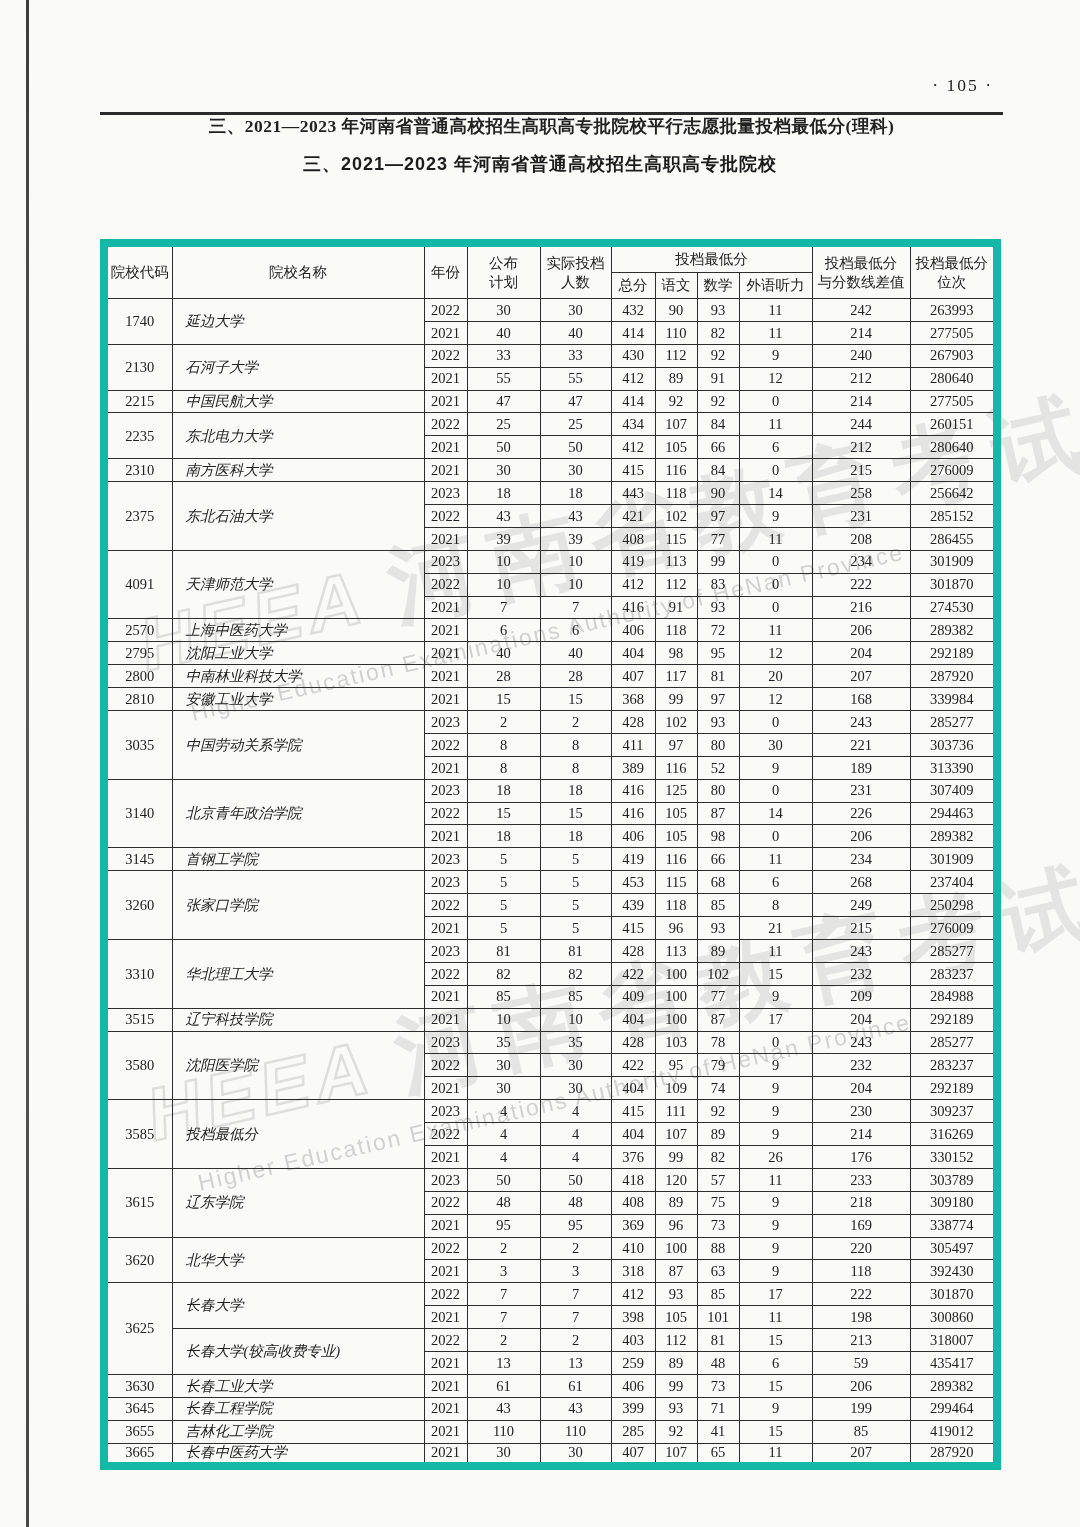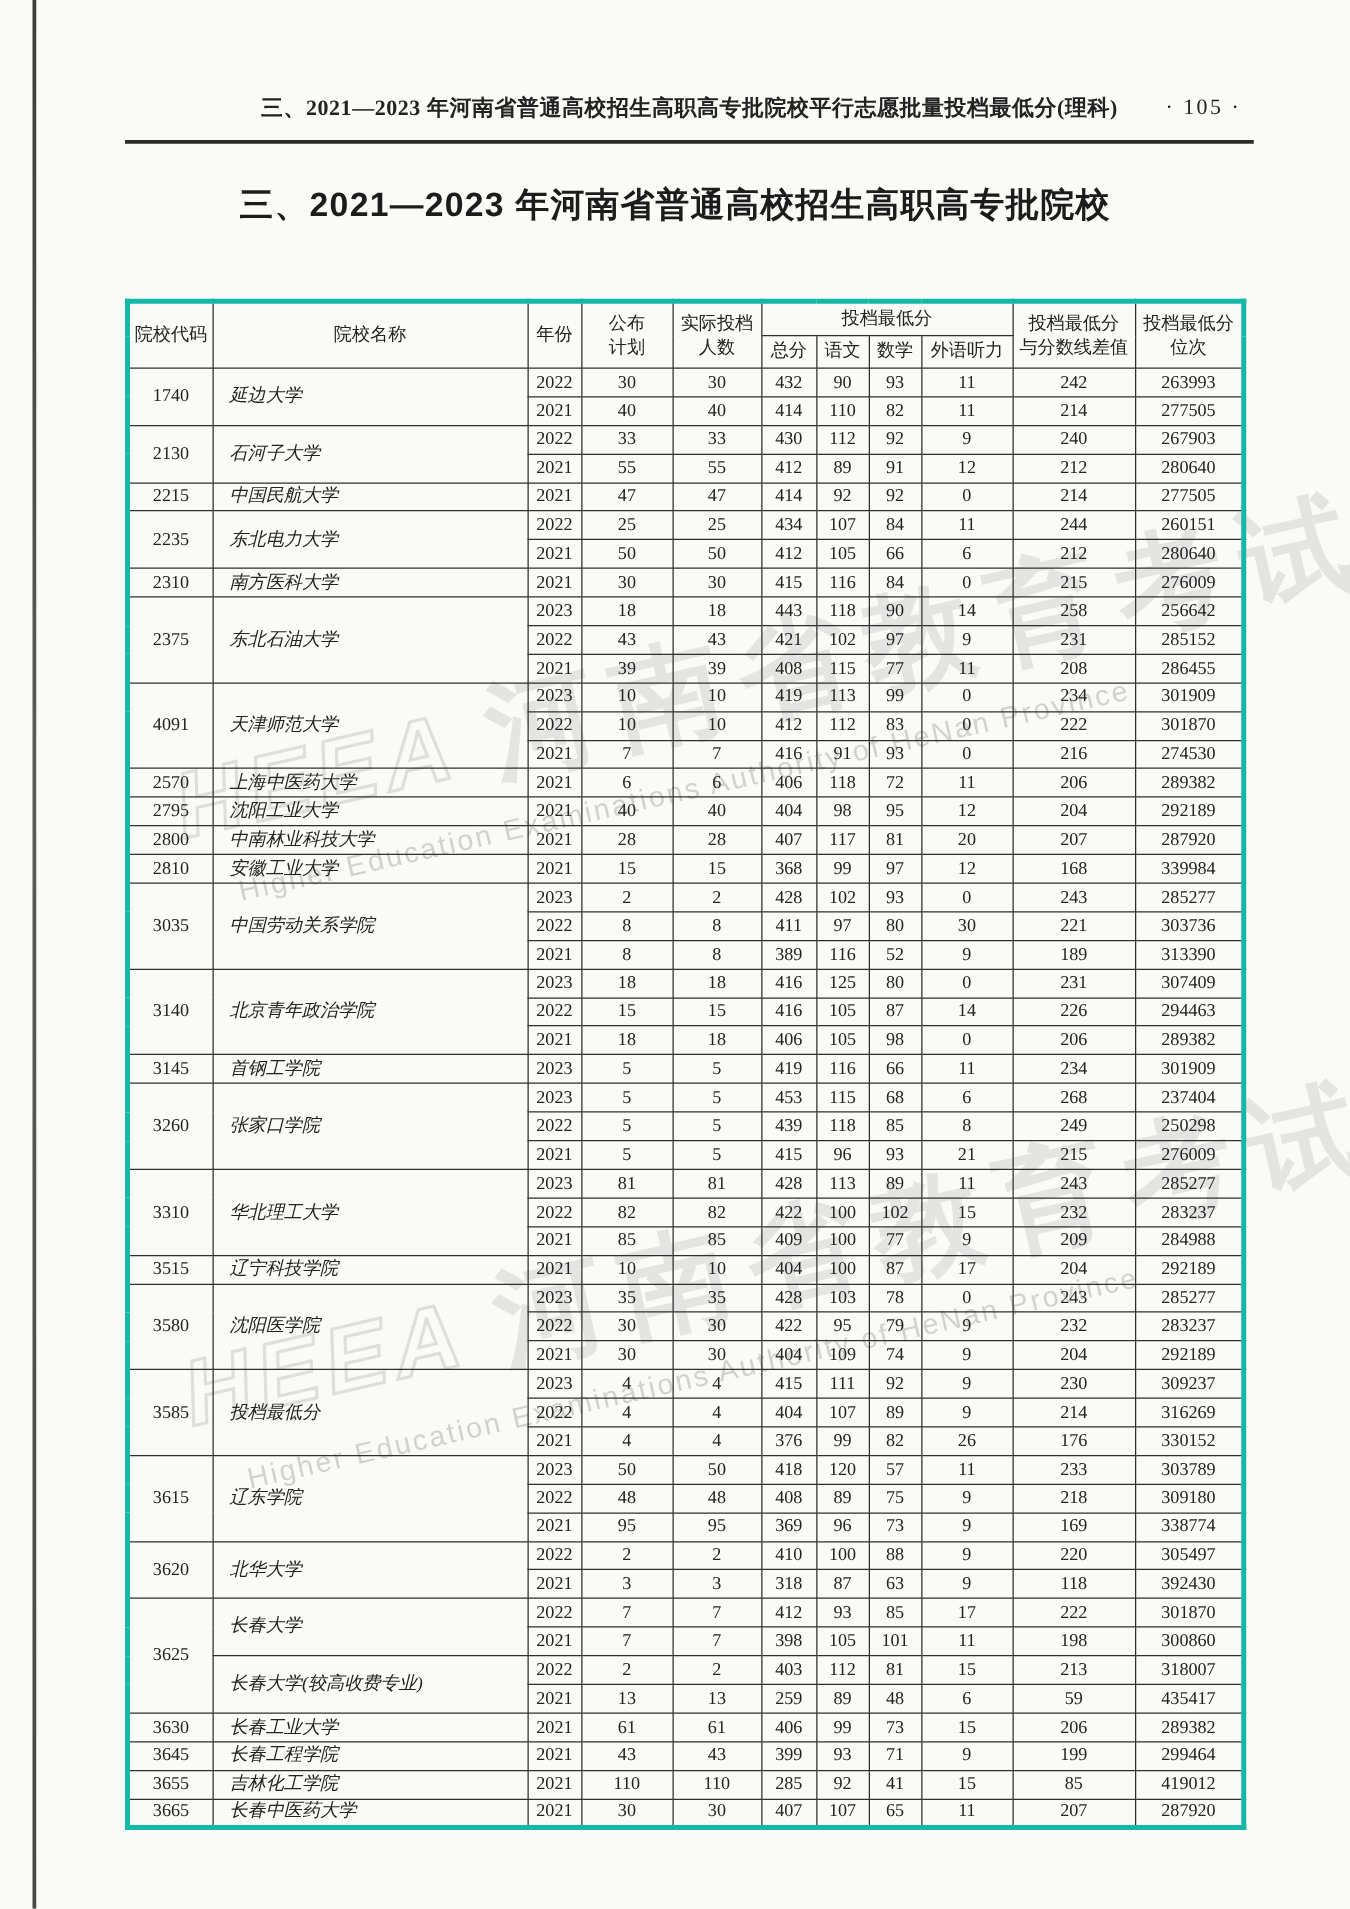--- a/index.html
+++ b/index.html
@@ -19,7 +19,7 @@
     position:absolute;left:100px;top:74px;width:903px;height:28px;
     font-size:17.5px;font-weight:700;white-space:nowrap;
   }
-  .rh-title{display:block;text-align:center;letter-spacing:0.5px;}
+  .rh-title{display:block;text-align:center;letter-spacing:0.5px;margin-top:40px;}
   .rh-page{position:absolute;right:10px;top:1px;font-weight:400;letter-spacing:2px;}
   .header-rule{
     position:absolute;left:100px;top:112px;width:903px;height:2.5px;background:#2b2b2b;

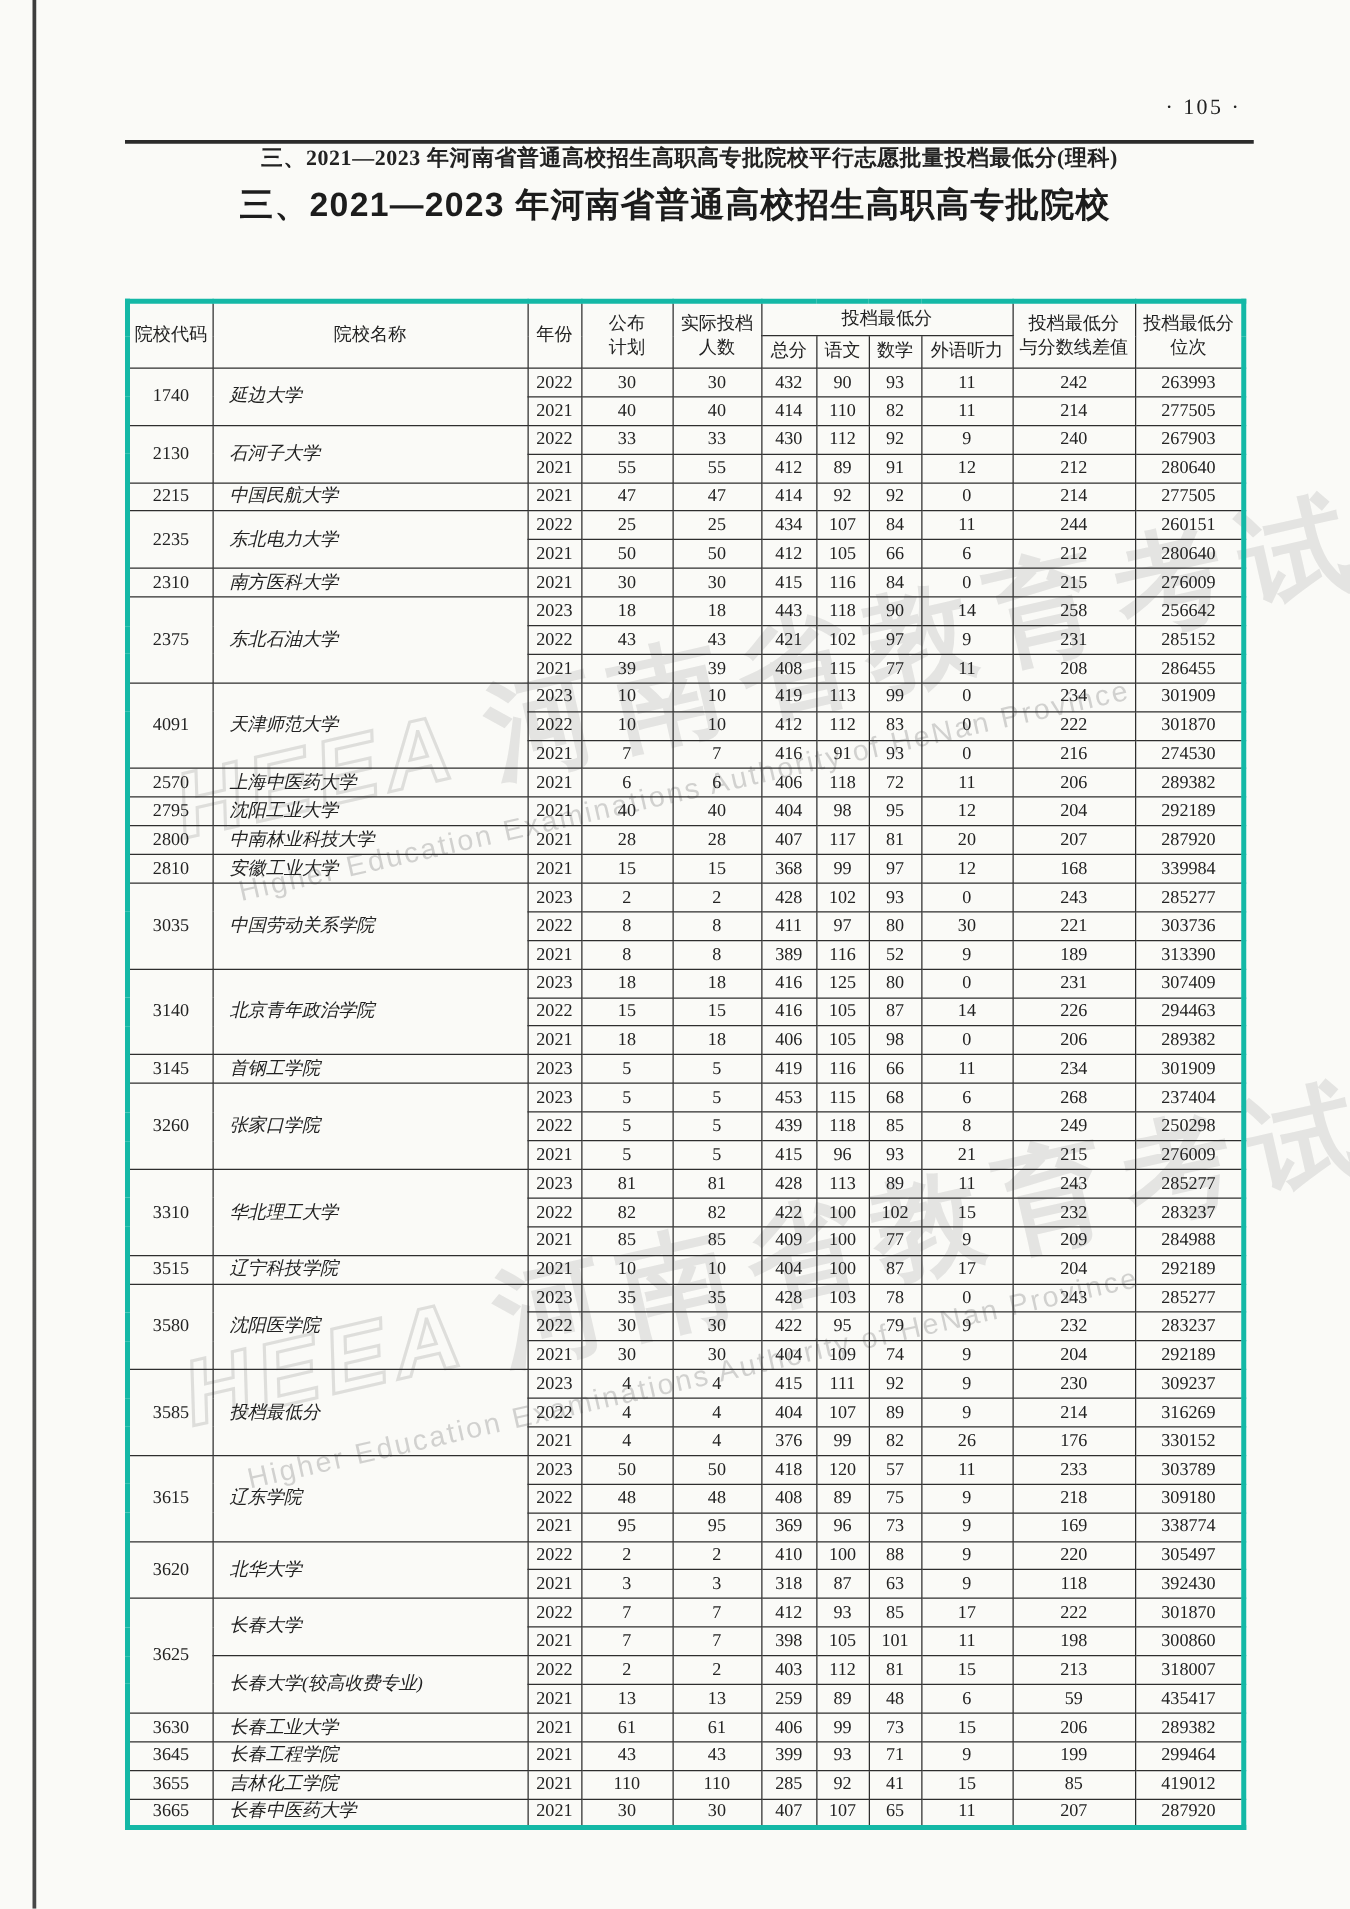--- a/index.html
+++ b/index.html
@@ -28,7 +28,7 @@
   .main-title{
     position:absolute;left:0;top:142px;width:1080px;text-align:center;
     font-family:"Liberation Sans","DejaVu Sans",sans-serif;
-    font-size:27px;font-weight:900;line-height:44px;color:#1c1c1c;
+    font-size:18px;font-weight:900;line-height:44px;color:#1c1c1c;
     letter-spacing:1px;
   }
   

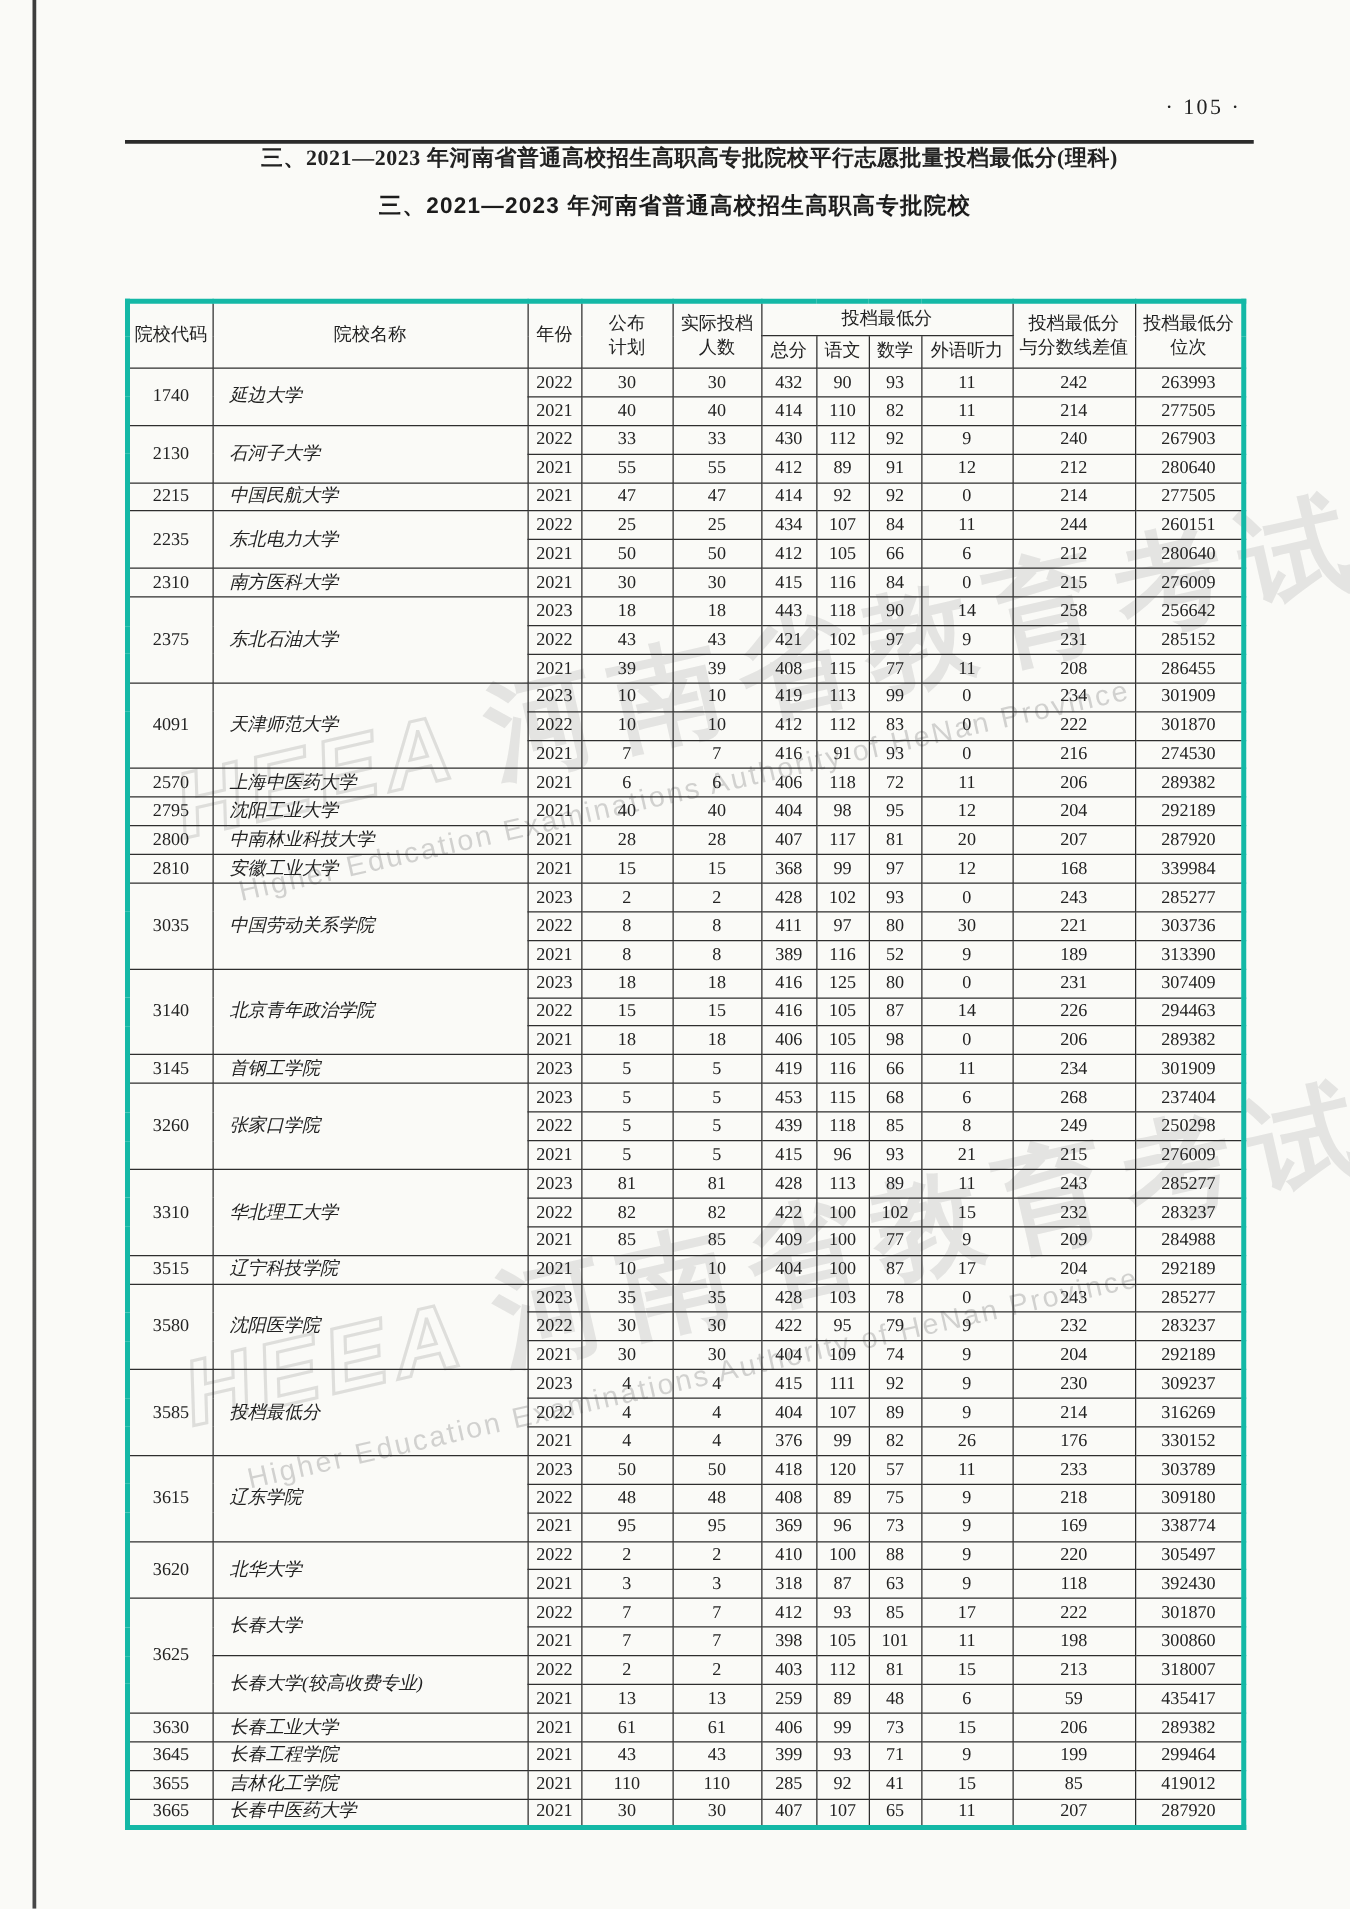--- a/index.html
+++ b/index.html
@@ -63,7 +63,7 @@
     border:1px solid #2e2e2e;text-align:center;vertical-align:middle;
     padding:0;background:transparent;overflow:hidden;
   }
-  table.scores{border:4px solid #14b8a6;}
+  table.scores{border:8px solid #14b8a6;}
   table.scores thead th{
     font-weight:400;white-space:pre-line;line-height:1.3;height:25px;
   }

